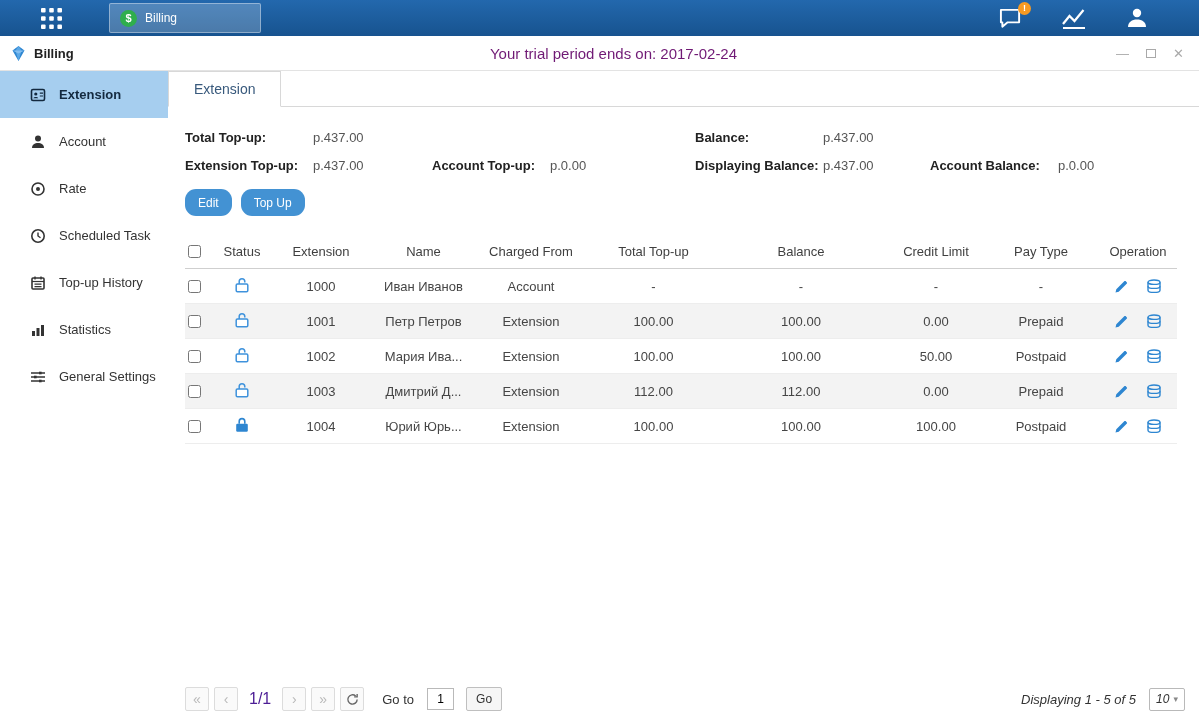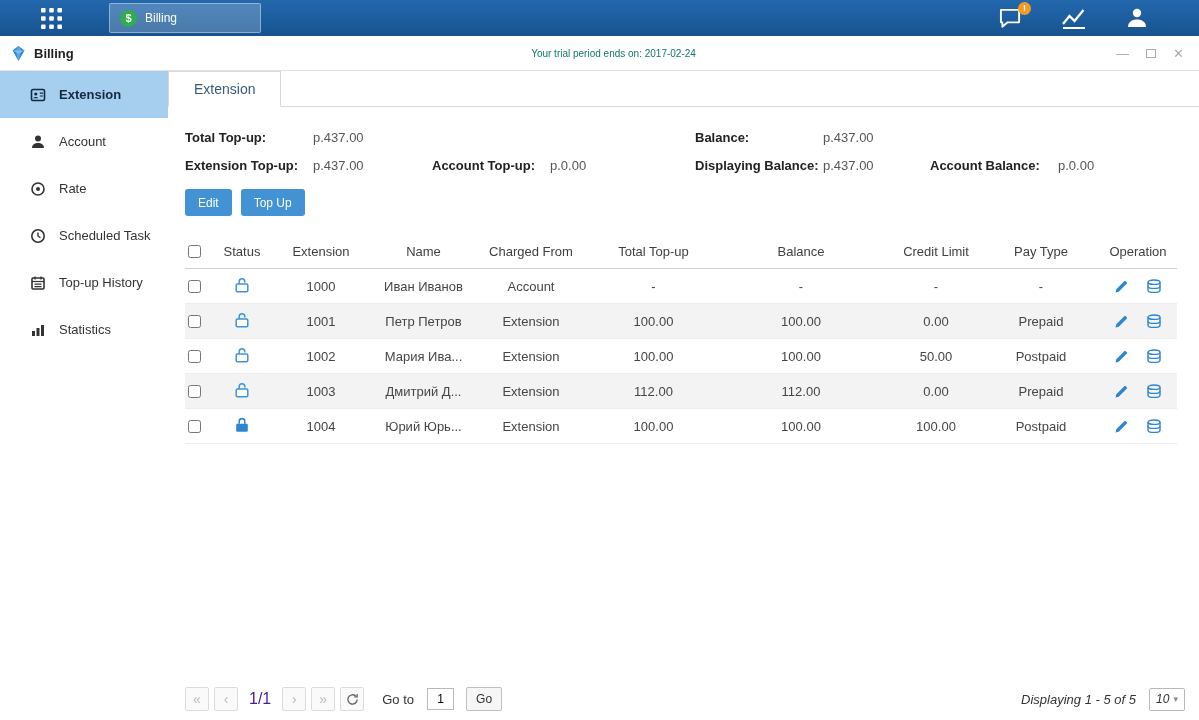--- a/index.html
+++ b/index.html
@@ -27,7 +27,7 @@
               border-bottom:1px solid #e3e3e3; display:flex; align-items:center; }
   .app-ico { margin-left:10px; display:flex; }
   .app-title { margin-left:7px; font-weight:bold; font-size:13px; color:#222; }
-  .trial { position:absolute; left:0; right:0; text-align:center; color:#0f766e; font-size:10px; pointer-events:none;padding-left:28px; }
+  .trial { position:absolute; left:0; right:0; text-align:center; color:#701a75; font-size:15px; pointer-events:none;padding-left:28px; }
   .win-controls { margin-left:auto; display:flex; align-items:center; gap:17px; padding-right:15px; color:#a9a9a9; z-index:2; }
   .win-btn { font-size:13px; cursor:pointer; line-height:1; }
   .maxi-box { width:10px; height:9px; border:1px solid #a9a9a9; display:inline-block; }

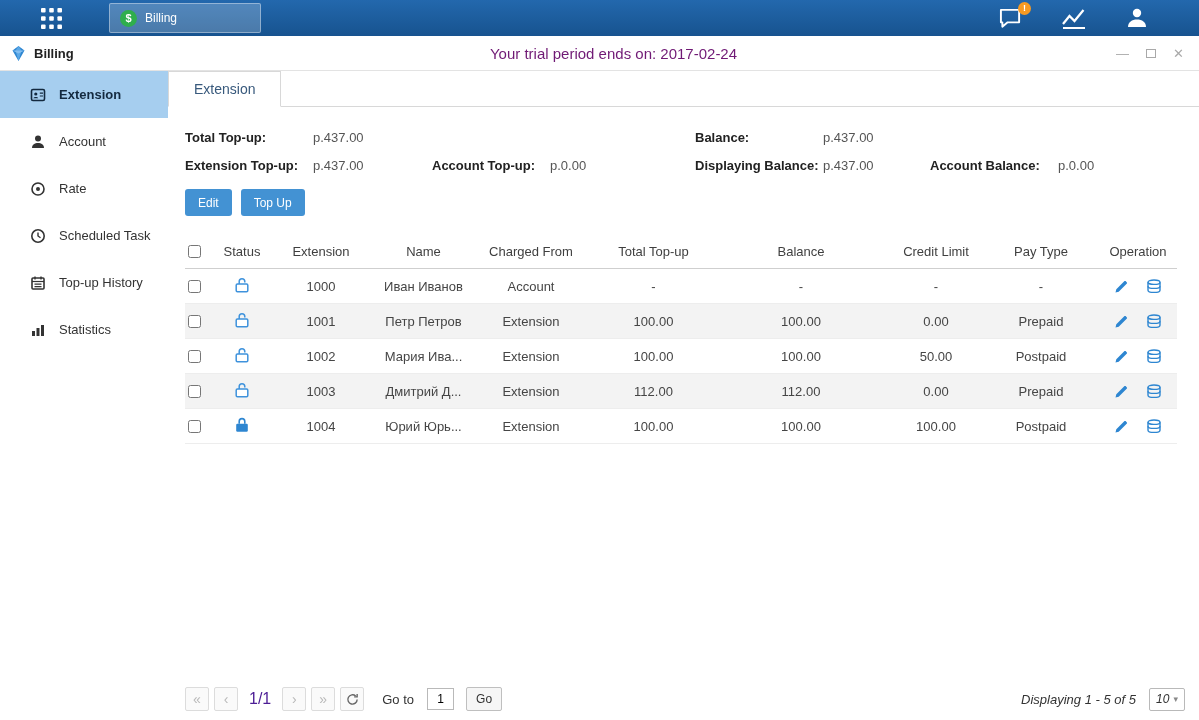--- a/index.html
+++ b/index.html
@@ -54,7 +54,7 @@
   .g-r2c3{grid-row:2;grid-column:3;} .g-r2c4{grid-row:2;grid-column:4;}
 
   .actions { margin-top:16px; display:flex; gap:9px; }
-  .btn-blue { background:#4392d3; color:#fff; border:none; border-radius:3px; height:27px; padding:0 13px;
+  .btn-blue { background:#4392d3; color:#fff; border:none; border-radius:11px; height:27px; padding:0 13px;
               font-size:12px; font-family:inherit; cursor:pointer; }
 
   

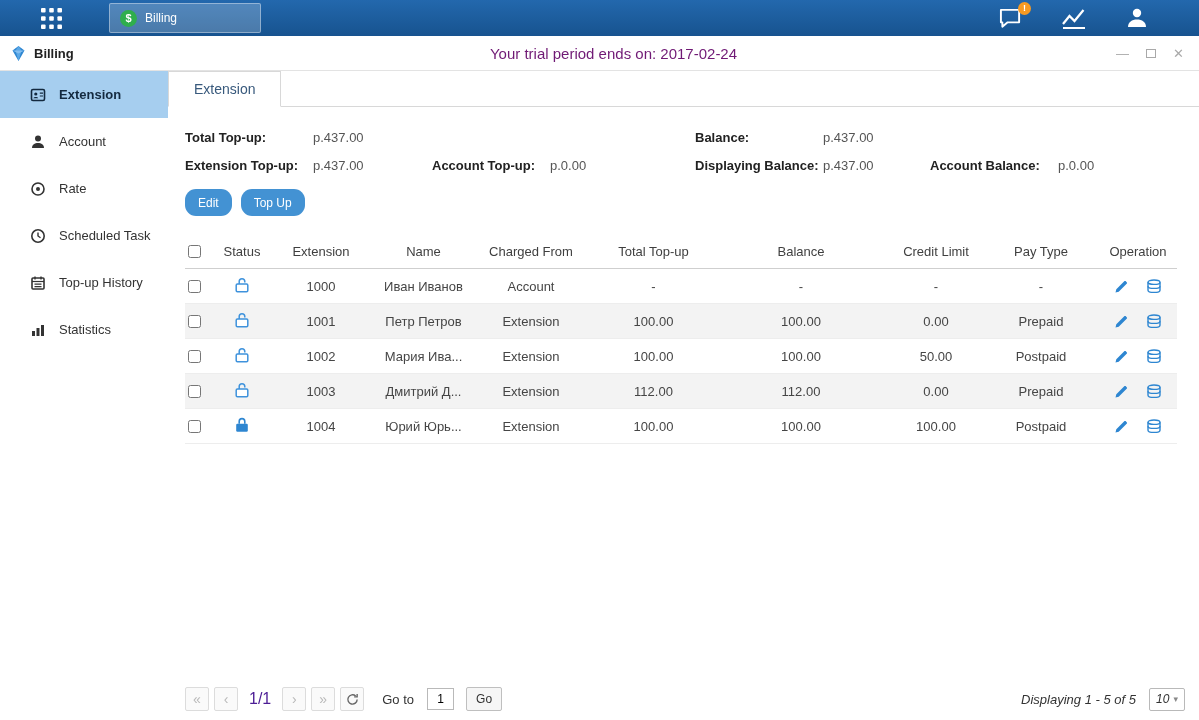--- a/index.html
+++ b/index.html
@@ -217,6 +217,17 @@
       </span>
       <span>Statistics</span>
     </div>
+    <div class="side-item">
+      <span class="icon">
+        <svg width="16" height="16" viewBox="0 0 16 16">
+            <path d="M1 4h14M1 8h14M1 12h14" stroke="#333" stroke-width="1.5"></path>
+            <rect x="9" y="2.7" width="2.6" height="2.6" fill="#333"></rect>
+            <rect x="4" y="6.7" width="2.6" height="2.6" fill="#333"></rect>
+            <rect x="9" y="10.7" width="2.6" height="2.6" fill="#333"></rect>
+          </svg>
+      </span>
+      <span>General Settings</span>
+    </div>
   </aside>
 
   <main class="content">

